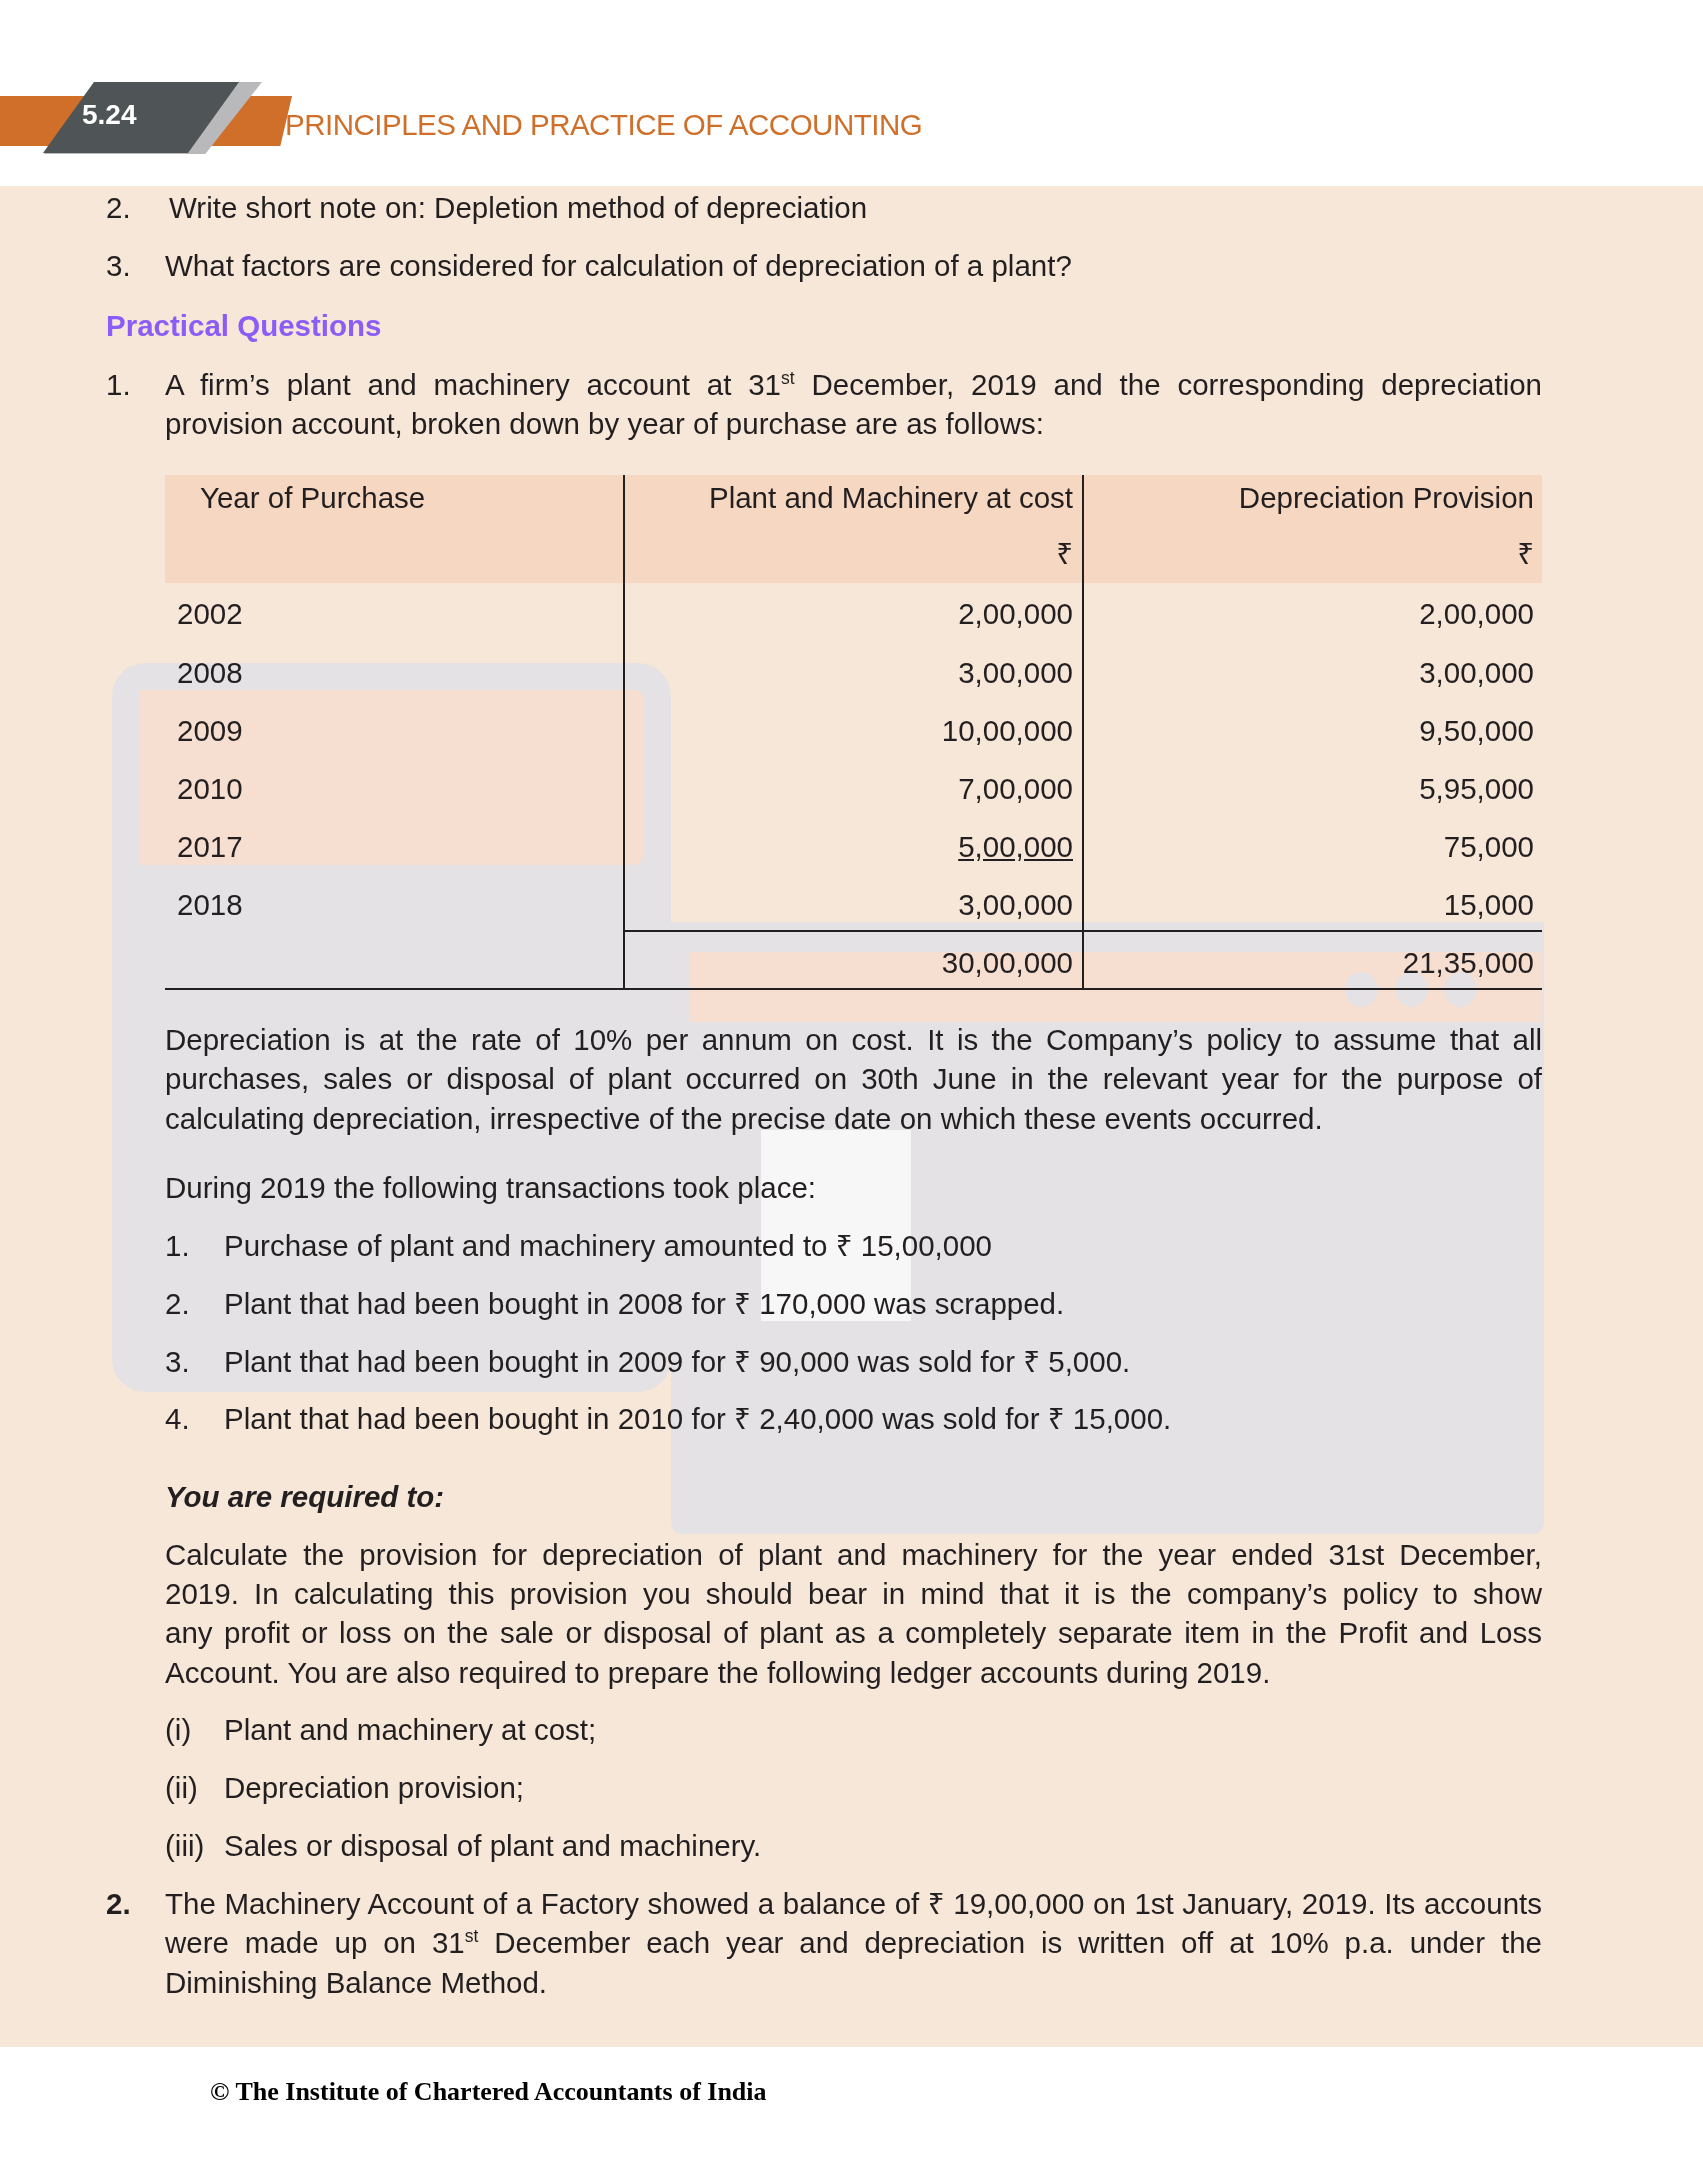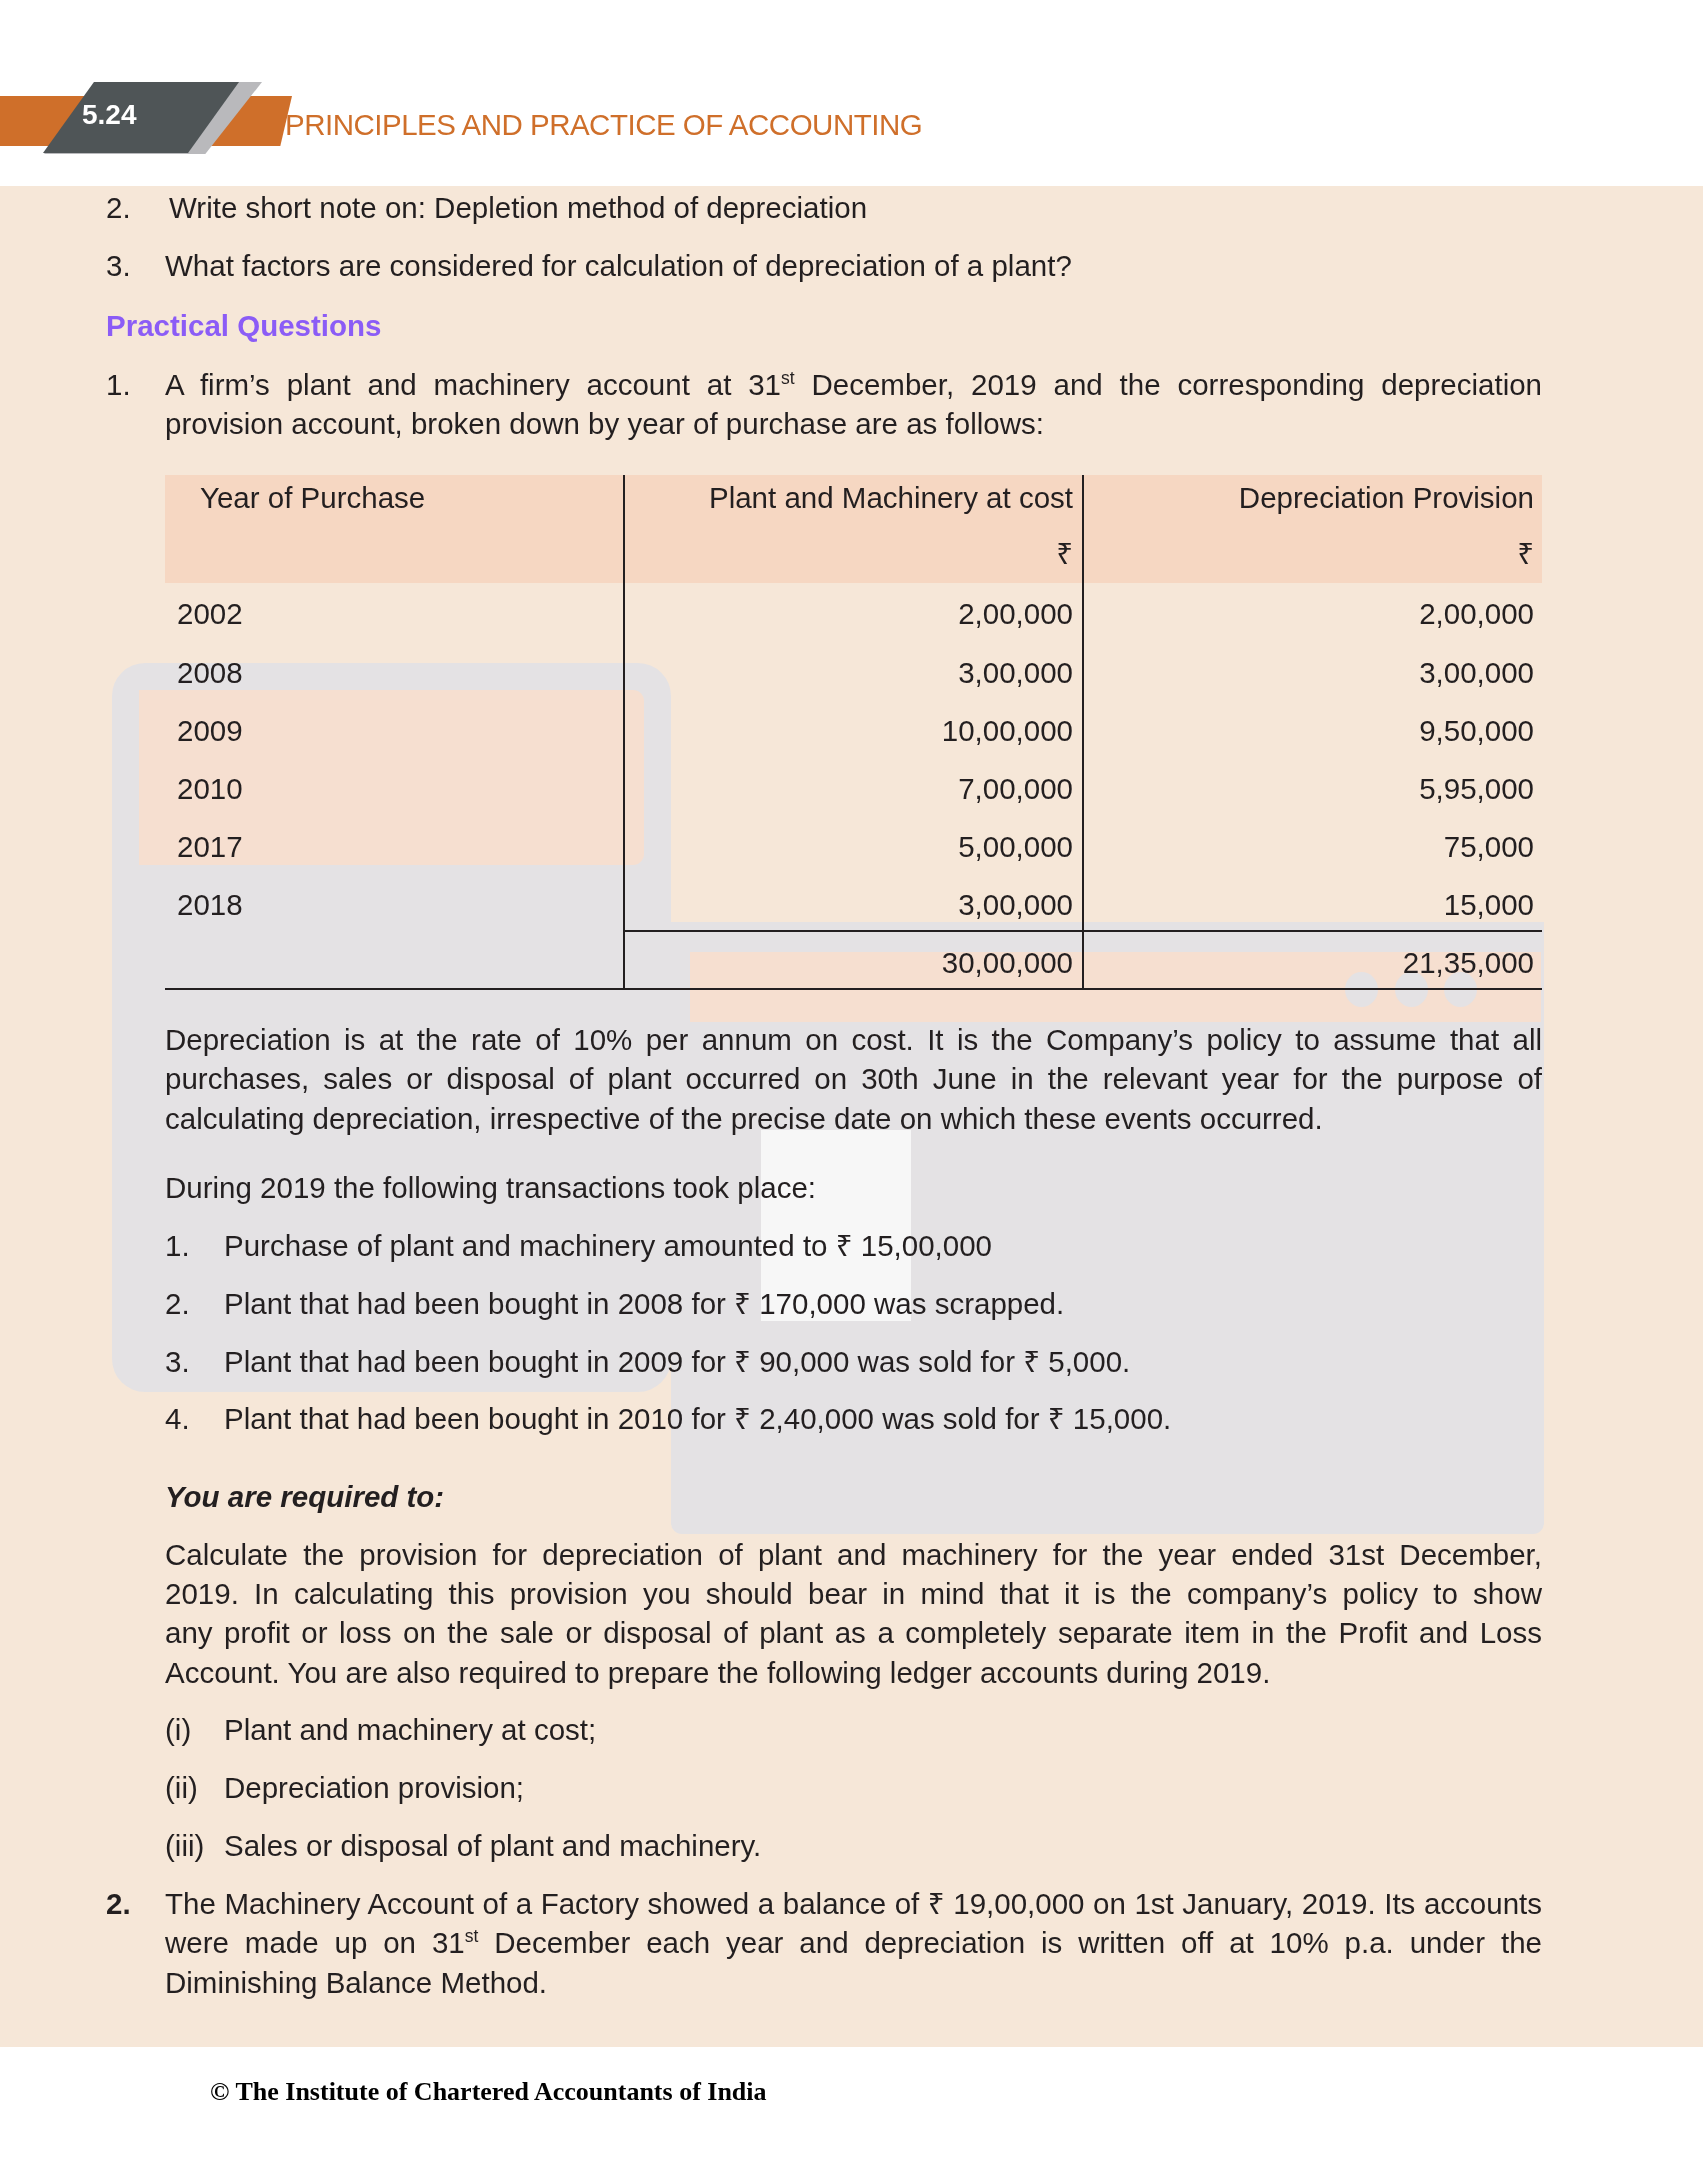--- a/index.html
+++ b/index.html
@@ -113,7 +113,7 @@
 </div>
 <div>
   <div class="abs cell c1" style="top:827px;">2017</div>
-  <div class="abs cell c2" style="top:827px;">5,00,000</div>
+  <div class="abs cell c2" style="top:827px;text-decoration:underline;">5,00,000</div>
   <div class="abs cell c3" style="top:827px;">75,000</div>
 </div>
 <div>

